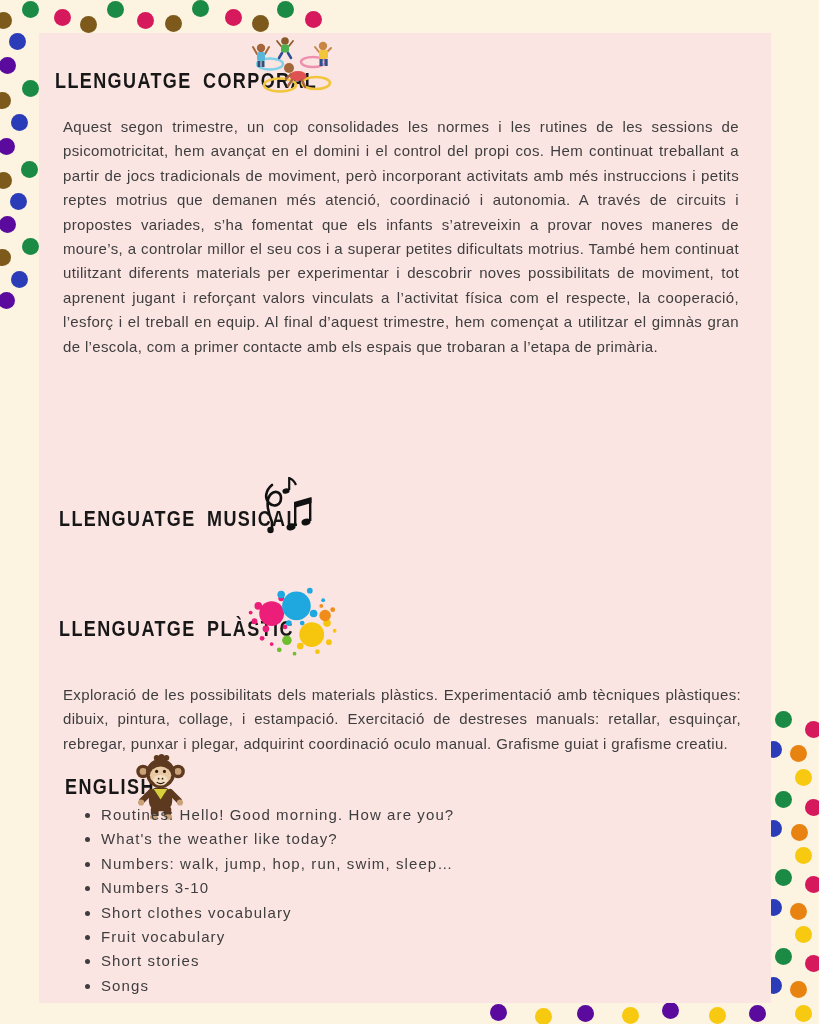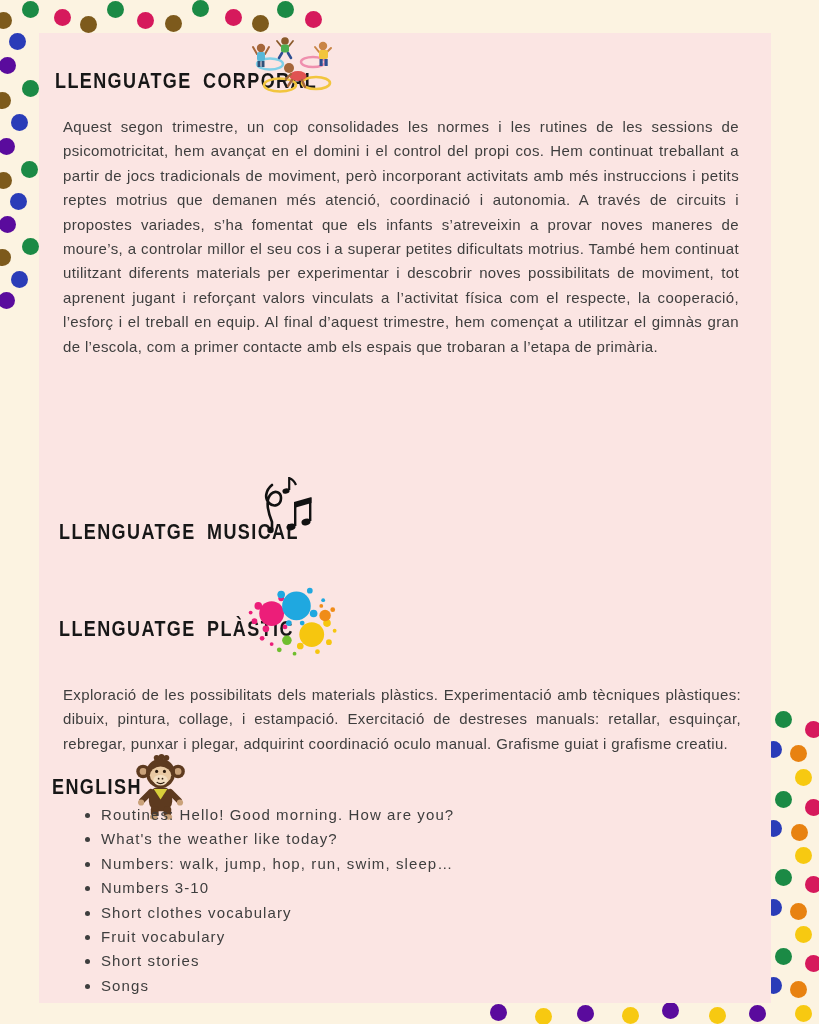--- a/index.html
+++ b/index.html
@@ -134,7 +134,7 @@
       <p>Aquest segon trimestre, un cop consolidades les normes i les rutines de les sessions de psicomotricitat, hem avançat en el domini i el control del propi cos. Hem continuat treballant a partir de jocs tradicionals de moviment, però incorporant activitats amb més instruccions i petits reptes motrius que demanen més atenció, coordinació i autonomia. A través de circuits i propostes variades, s’ha fomentat que els infants s’atreveixin a provar noves maneres de moure’s, a controlar millor el seu cos i a superar petites dificultats motrius. També hem continuat utilitzant diferents materials per experimentar i descobrir noves possibilitats de moviment, tot aprenent jugant i reforçant valors vinculats a l’activitat física com el respecte, la cooperació, l’esforç i el treball en equip. Al final d’aquest trimestre, hem començat a utilitzar el gimnàs gran de l’escola, com a primer contacte amb els espais que trobaran a l’etapa de primària.</p>
     </div>
 
-    <h2 class="sec-title" style="left:20px; top:478px;margin-top:13px;">
+    <h2 class="sec-title" style="left:20px; top:478px;">
       <span class="tt">LLENGUATGE MUSICAL</span>
     </h2>
     <div class="icon-box" style="left:209px; top:444px;">

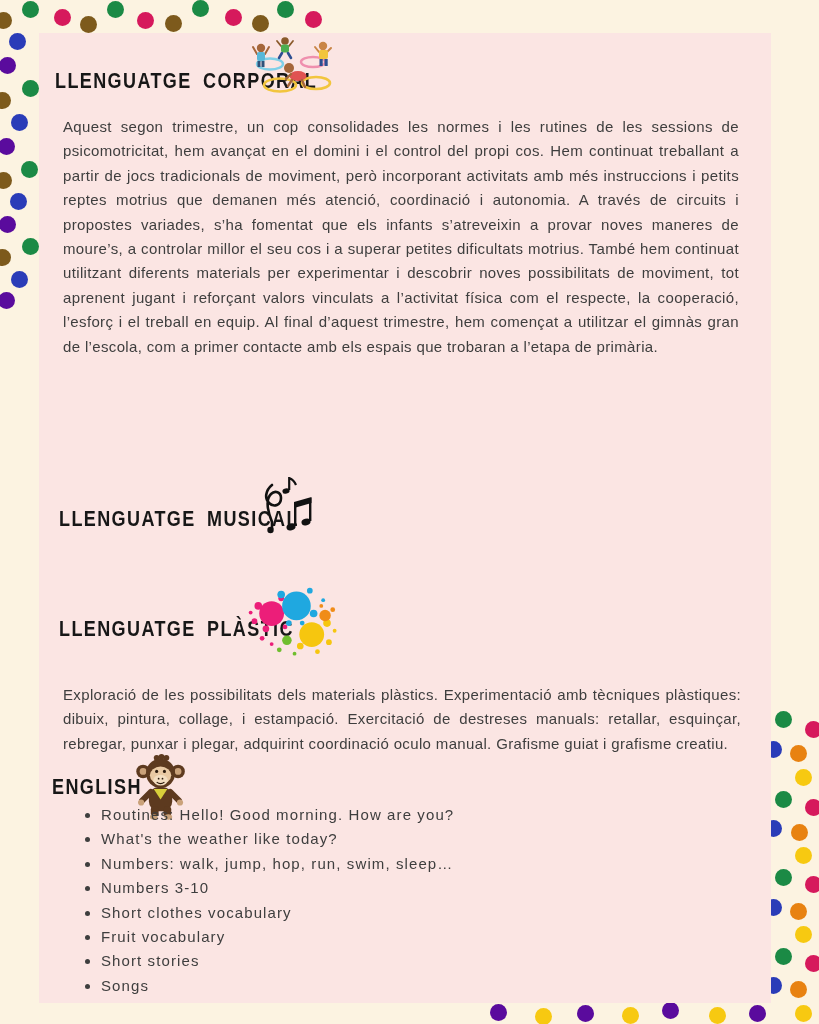--- a/index.html
+++ b/index.html
@@ -202,7 +202,7 @@
       <p>Exploració de les possibilitats dels materials plàstics. Experimentació amb tècniques plàstiques: dibuix, pintura, collage, i estampació. Exercitació de destreses manuals: retallar, esquinçar, rebregar, punxar i plegar, adquirint coordinació oculo manual. Grafisme guiat i grafisme creatiu.</p>
     </div>
 
-    <h2 class="sec-title" style="left:13px; top:746px;text-decoration:underline;">
+    <h2 class="sec-title" style="left:26px; top:746px;text-decoration:underline;">
       <span class="tt">ENGLISH</span>
     </h2>
     <div class="icon-box" style="left:94px; top:719px;">

